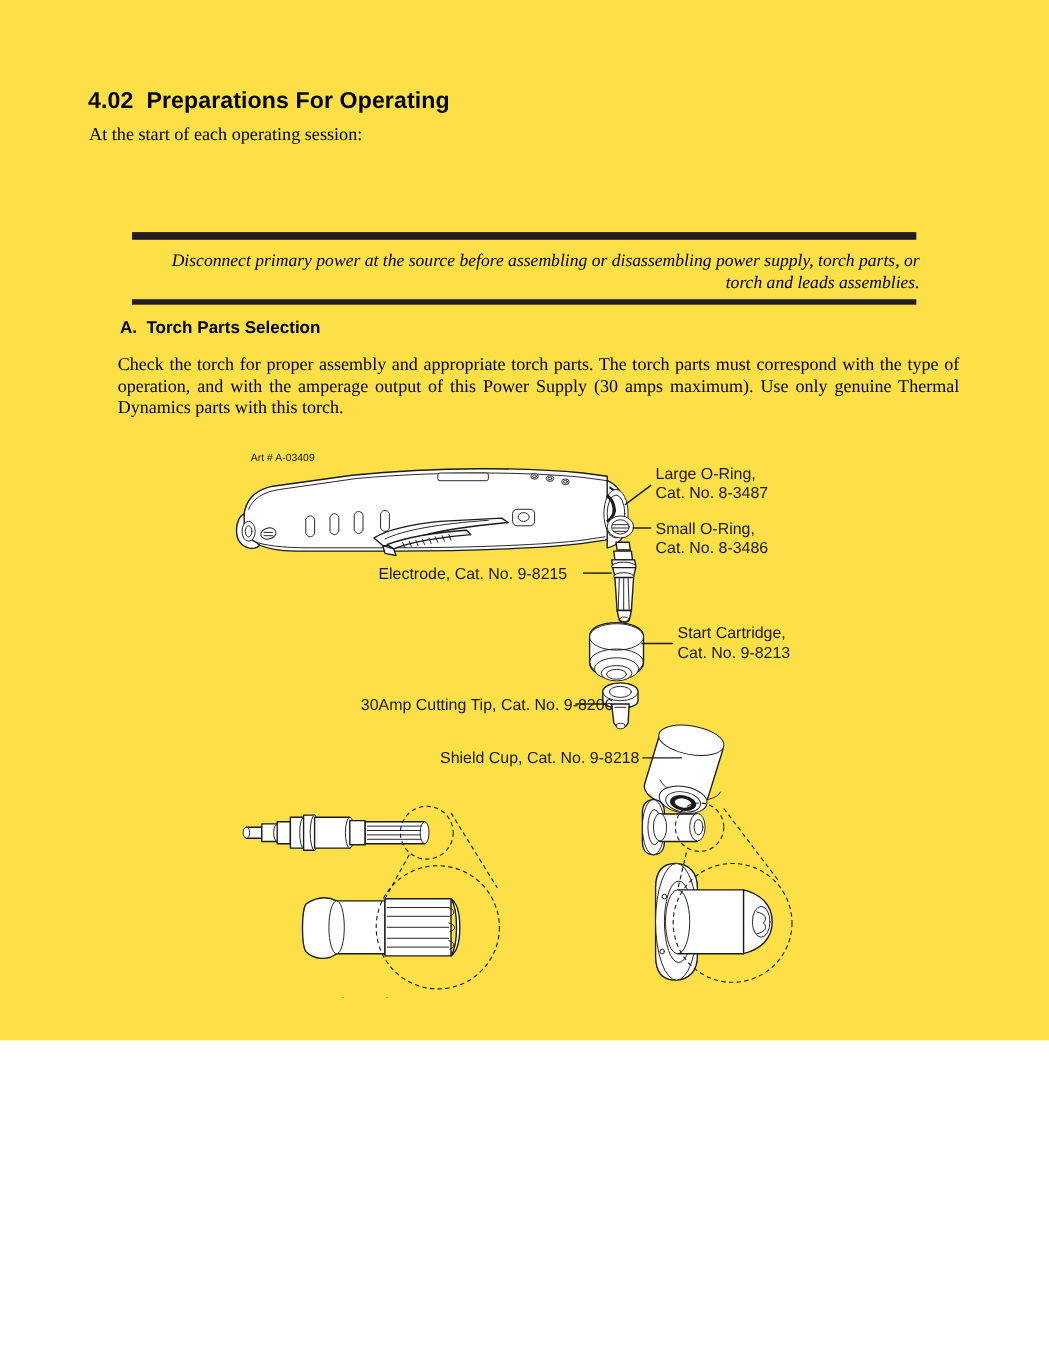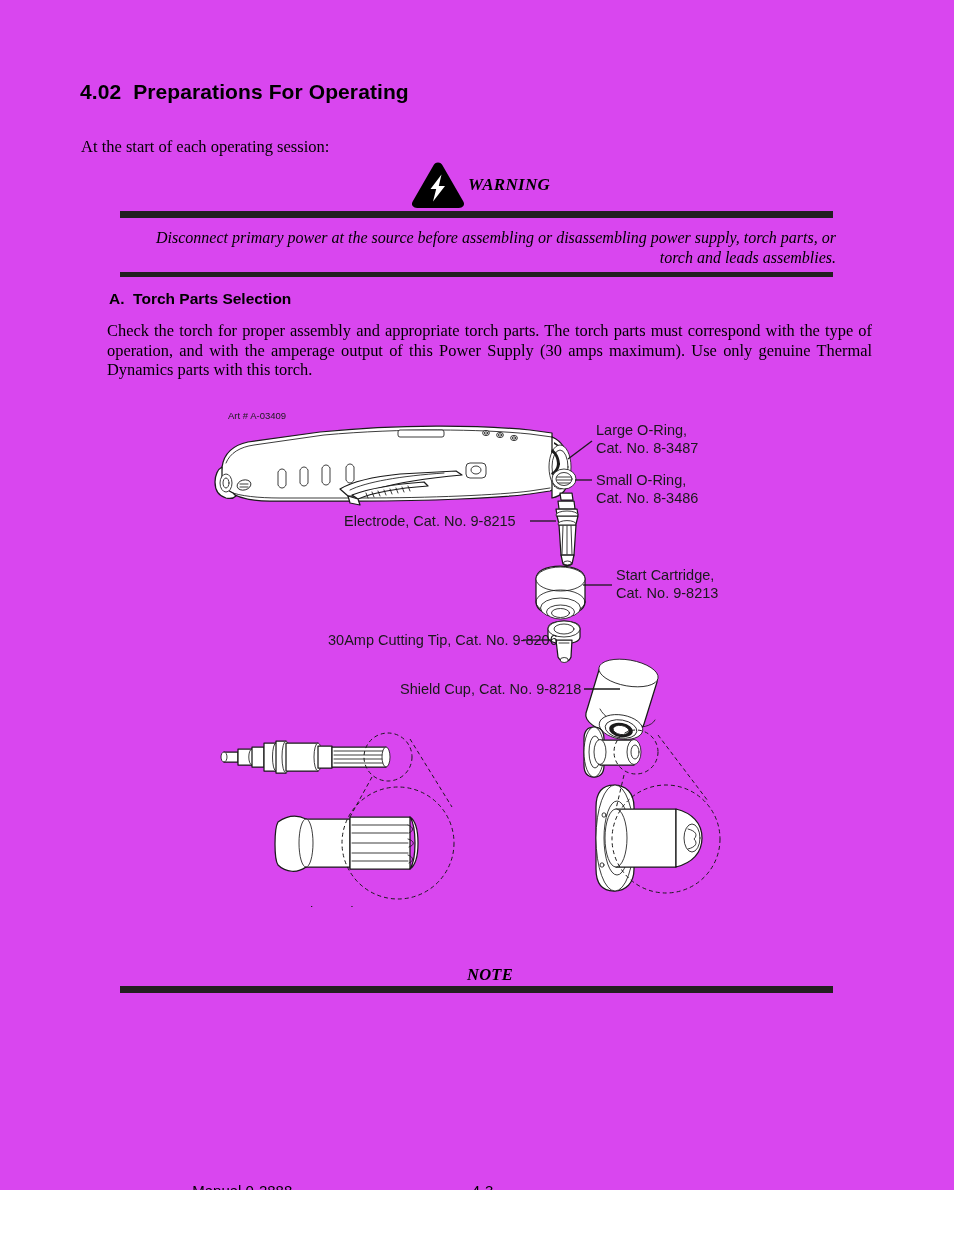--- a/index.html
+++ b/index.html
@@ -10,8 +10,8 @@
   .page {
     position: relative;
     width: 954px;
-    height: 1190px;
-    background: #d946ef;
+    height: 946px;
+    background: #fde047;
     font-family: "Liberation Serif", serif;
     color: #000000;
     overflow: hidden;

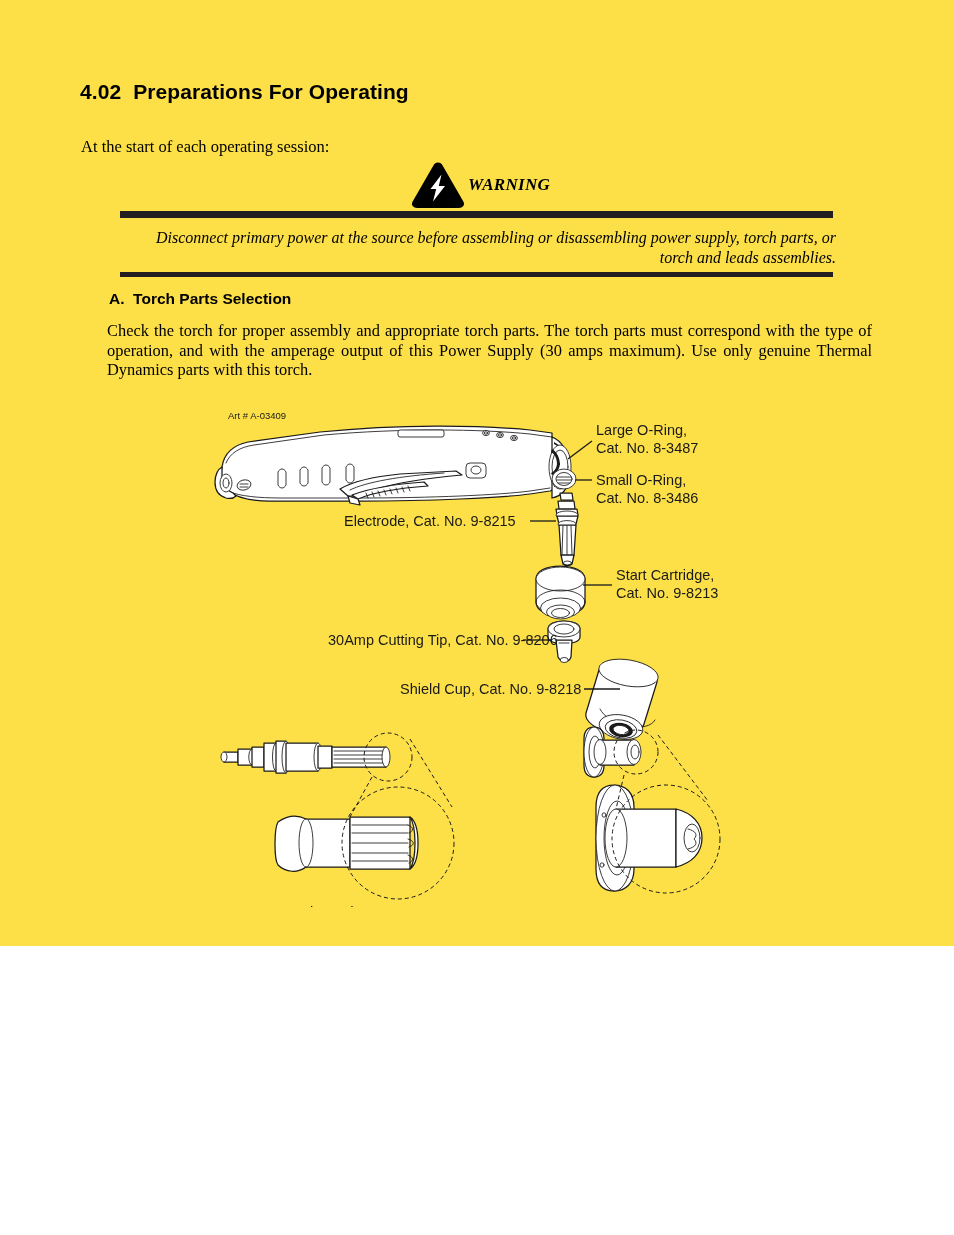--- a/index.html
+++ b/index.html
@@ -32,7 +32,7 @@
   .intro-line {
     position: absolute;
     left: 81px;
-    top: 137px;
+    top: 112px;
     font-family: "Liberation Serif", serif;
     font-size: 16.5px;
   }

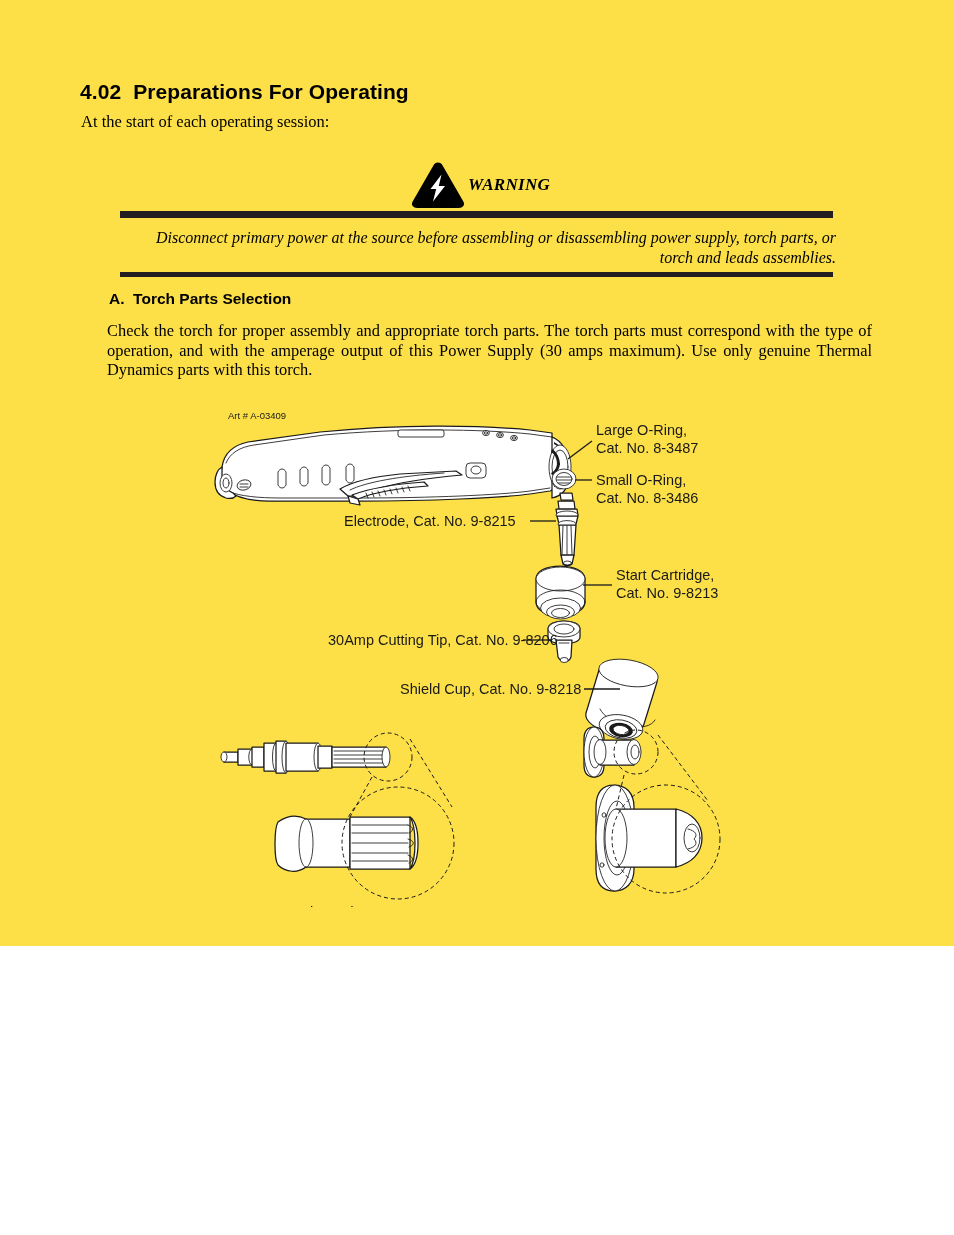--- a/index.html
+++ b/index.html
@@ -157,13 +157,6 @@
 
   <div class="intro-line">At the start of each operating session:</div>
 
-  <div class="warn-badge">
-    <svg class="warn-tri" viewBox="0 0 56 50">
-      <path d="M28 2.5 C30.2 2.5 31.6 3.8 32.6 5.5 L53.2 41.2 C54.2 43 54.4 44.6 53.3 46.1 C52.3 47.5 50.8 47.9 48.8 47.9 L7.2 47.9 C5.2 47.9 3.7 47.5 2.7 46.1 C1.6 44.6 1.8 43 2.8 41.2 L23.4 5.5 C24.4 3.8 25.8 2.5 28 2.5 Z" fill="#000000"></path>
-      <path d="M31.5 14.5 L20.5 29.0 L26.2 29.0 L23.0 41.5 L35.0 26.0 L28.8 26.0 L31.5 14.5 Z" fill="#ffffff"></path>
-    </svg>
-    <span class="warn-word">WARNING</span>
-  </div>
 
   <div class="rule thick" style="top:211px;"></div>
 

